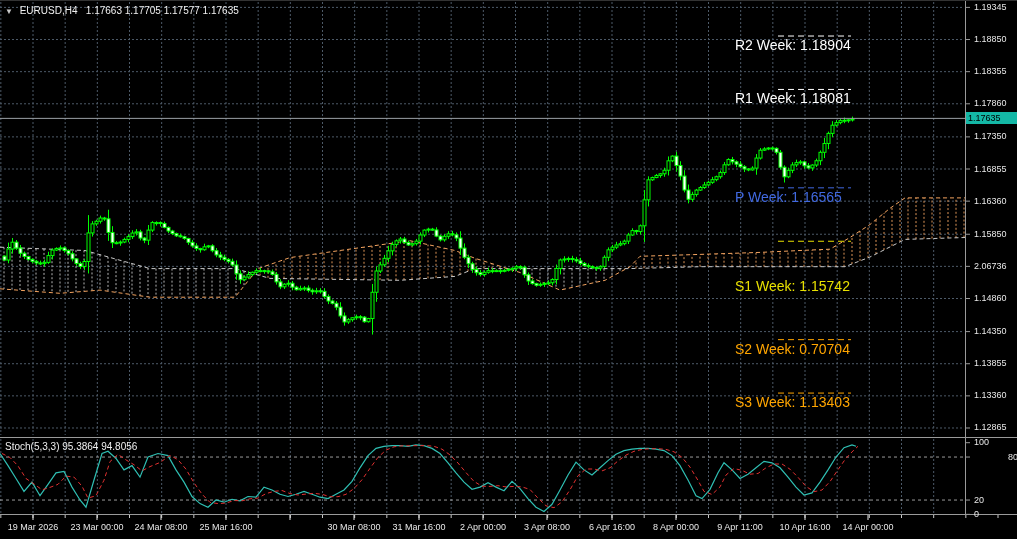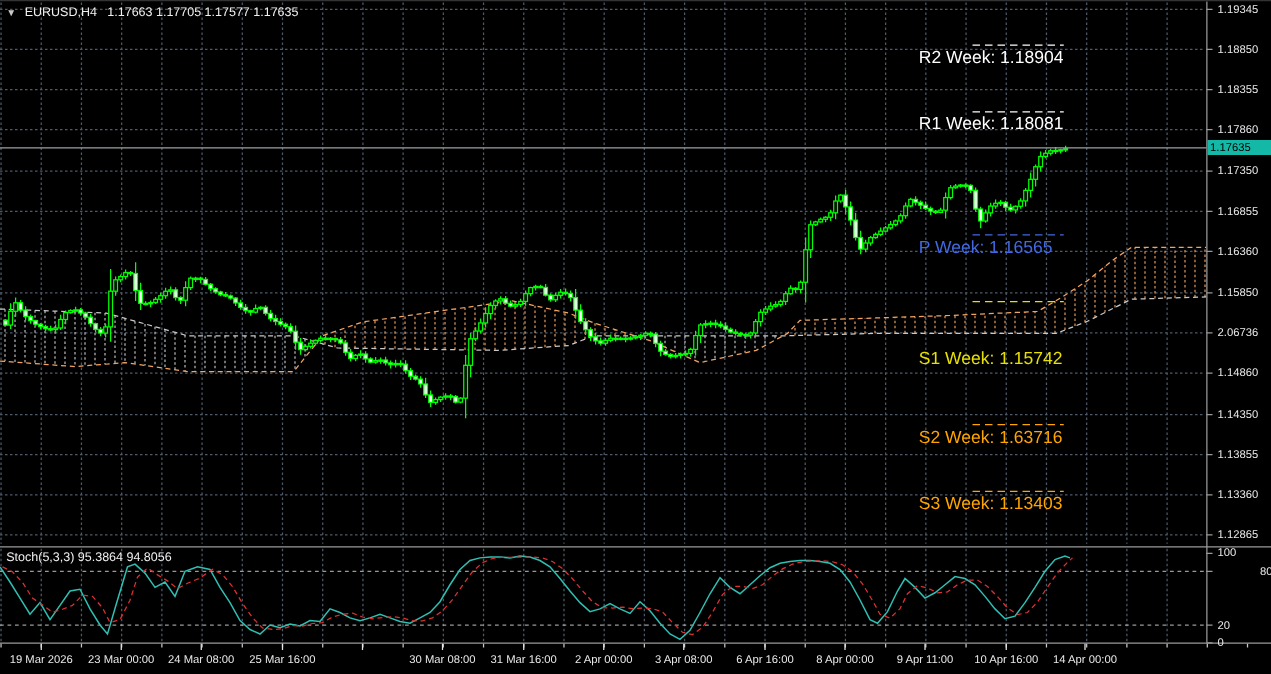--- a/index.html
+++ b/index.html
@@ -781,7 +781,7 @@
       <div class="pivot-label" style="left: 735px; top: 91.4406px; color: rgb(255, 255, 255);">R1 Week: 1.18081</div>
       <div class="pivot-label" style="left: 735px; top: 189.837px; color: rgb(65, 105, 225);">P Week: 1.16565</div>
       <div class="pivot-label" style="left: 735px; top: 243.255px; color: rgb(232, 224, 0); margin-top: 36px;">S1 Week: 1.15742</div>
-      <div class="pivot-label" style="left: 735px; top: 341.652px; color: rgb(255, 165, 0);">S2 Week: 1.63716</div>
+      <div class="pivot-label" style="left: 735px; top: 341.652px; color: rgb(255, 165, 0);">S2 Week: 0.70704</div>
       <div class="pivot-label" style="left: 735px; top: 395.069px; color: rgb(255, 165, 0);">S3 Week: 1.13403</div>
     </div>
 </div>

